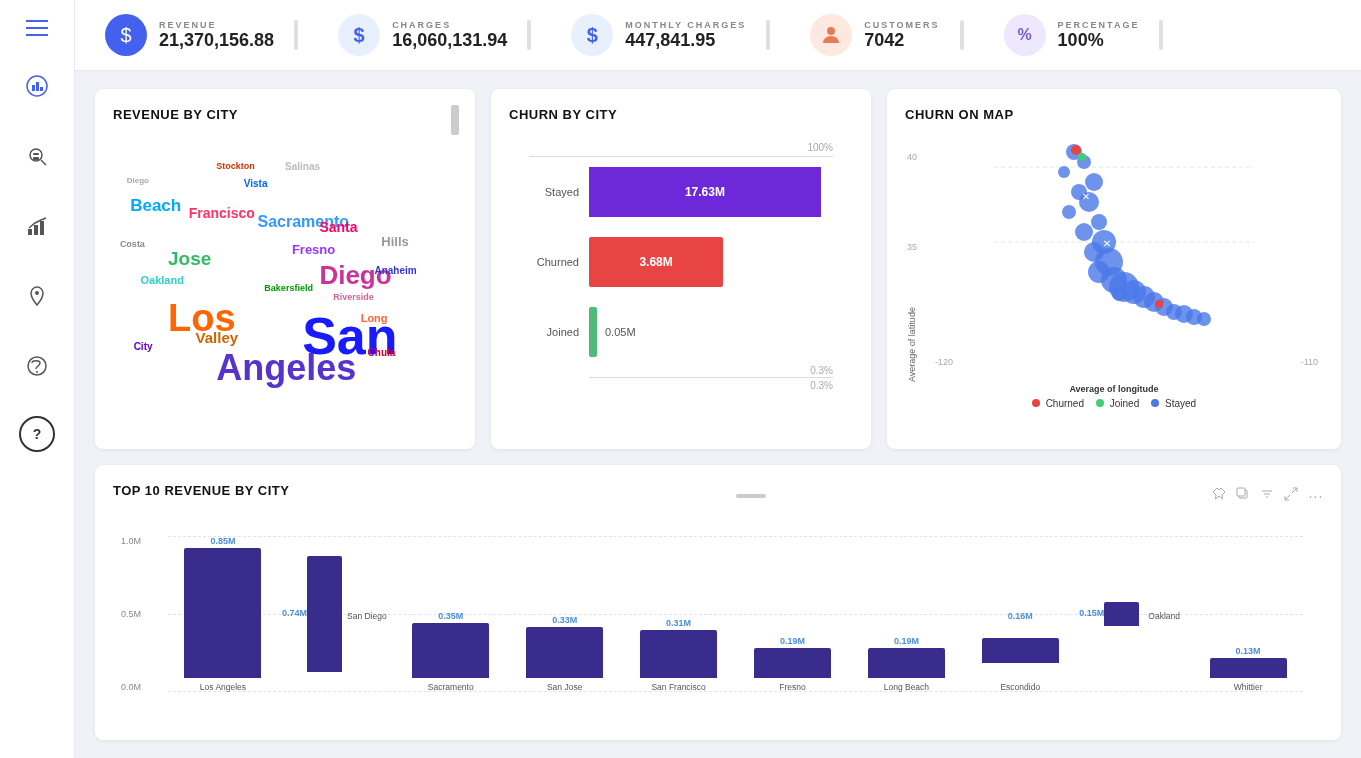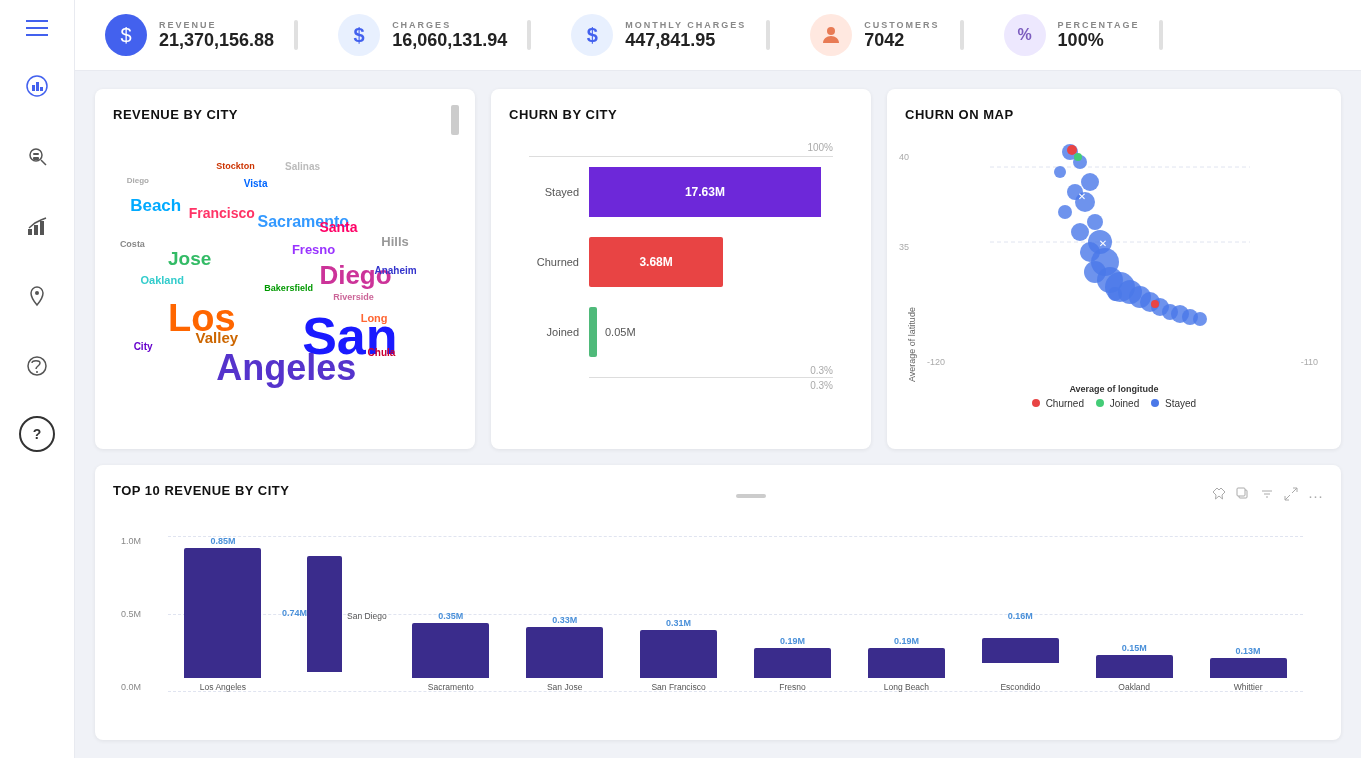--- a/index.html
+++ b/index.html
@@ -377,7 +377,7 @@
 
       <div class="card map-card">
         <div class="card-title">CHURN ON MAP</div>
-        <div style="display:flex;height:250px;">
+        <div style="display:flex;height:250px;gap:8px;">
 
           <div style="writing-mode:vertical-rl;transform:rotate(180deg);font-size:9px;color:#666;display:flex;align-items:center;padding-right:2px;white-space:nowrap;">Average of latitude</div>
           <div style="flex:1;position:relative;">

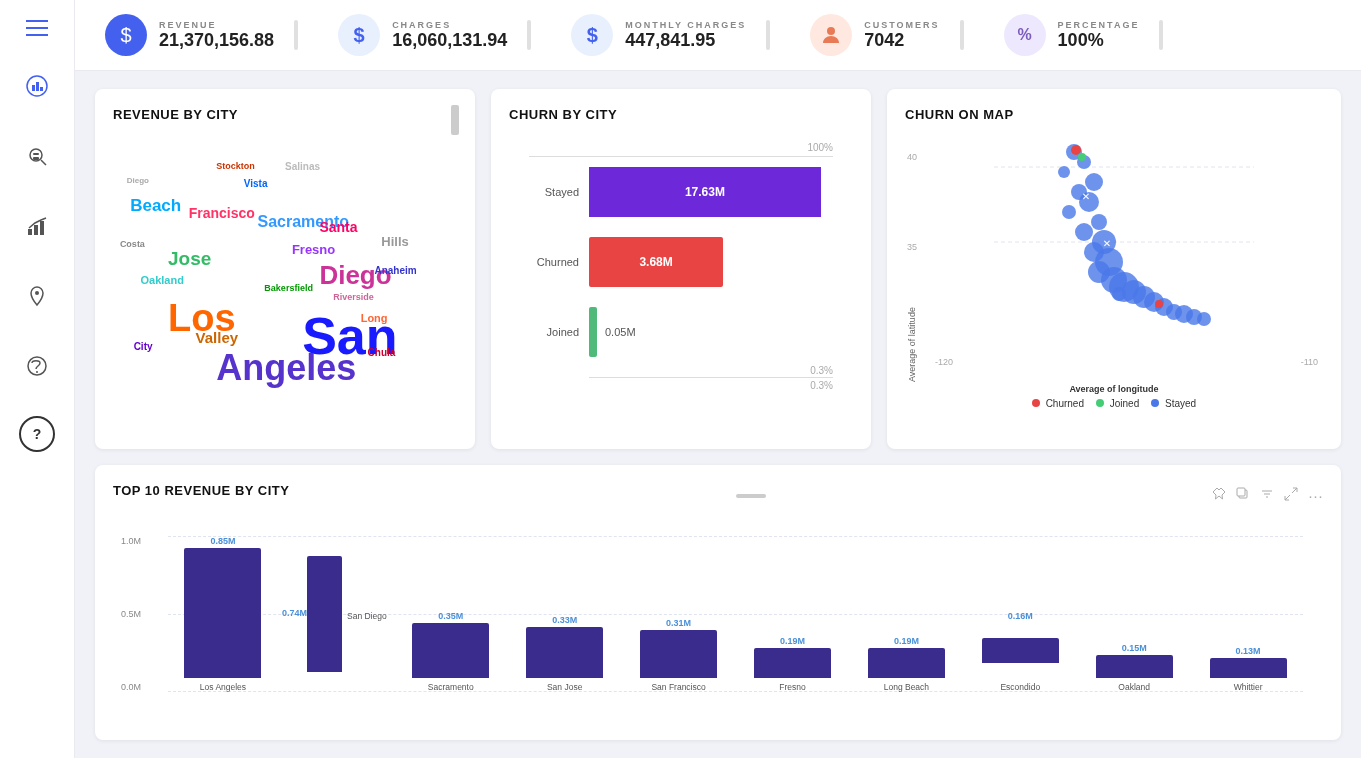--- a/index.html
+++ b/index.html
@@ -541,7 +541,7 @@
               <div style="background: rgb(58, 44, 140); border-radius: 2px 2px 0px 0px; width: 70%; height: 16%;"></div>
               <span style="font-size: 8.5px; color: rgb(85, 85, 85); text-align: center; margin-top: 4px; white-space: nowrap; overflow: hidden; text-overflow: ellipsis; width: 100%;">Escondido</span>
             </div>
-            <div style="flex: 1 1 0%; display: flex; flex-direction: column; align-items: center; justify-content: flex-end; height: 100%;">
+            <div style="flex: 1 1 0%; display: flex; flex-direction: row; align-items: center; justify-content: flex-end; height: 100%;">
               <span style="font-size: 9px; color: rgb(74, 144, 217); font-weight: 600; margin-bottom: 2px;">0.15M</span>
               <div style="background: rgb(58, 44, 140); border-radius: 2px 2px 0px 0px; width: 70%; height: 15%;"></div>
               <span style="font-size: 8.5px; color: rgb(85, 85, 85); text-align: center; margin-top: 4px; white-space: nowrap; overflow: hidden; text-overflow: ellipsis; width: 100%;">Oakland</span>

